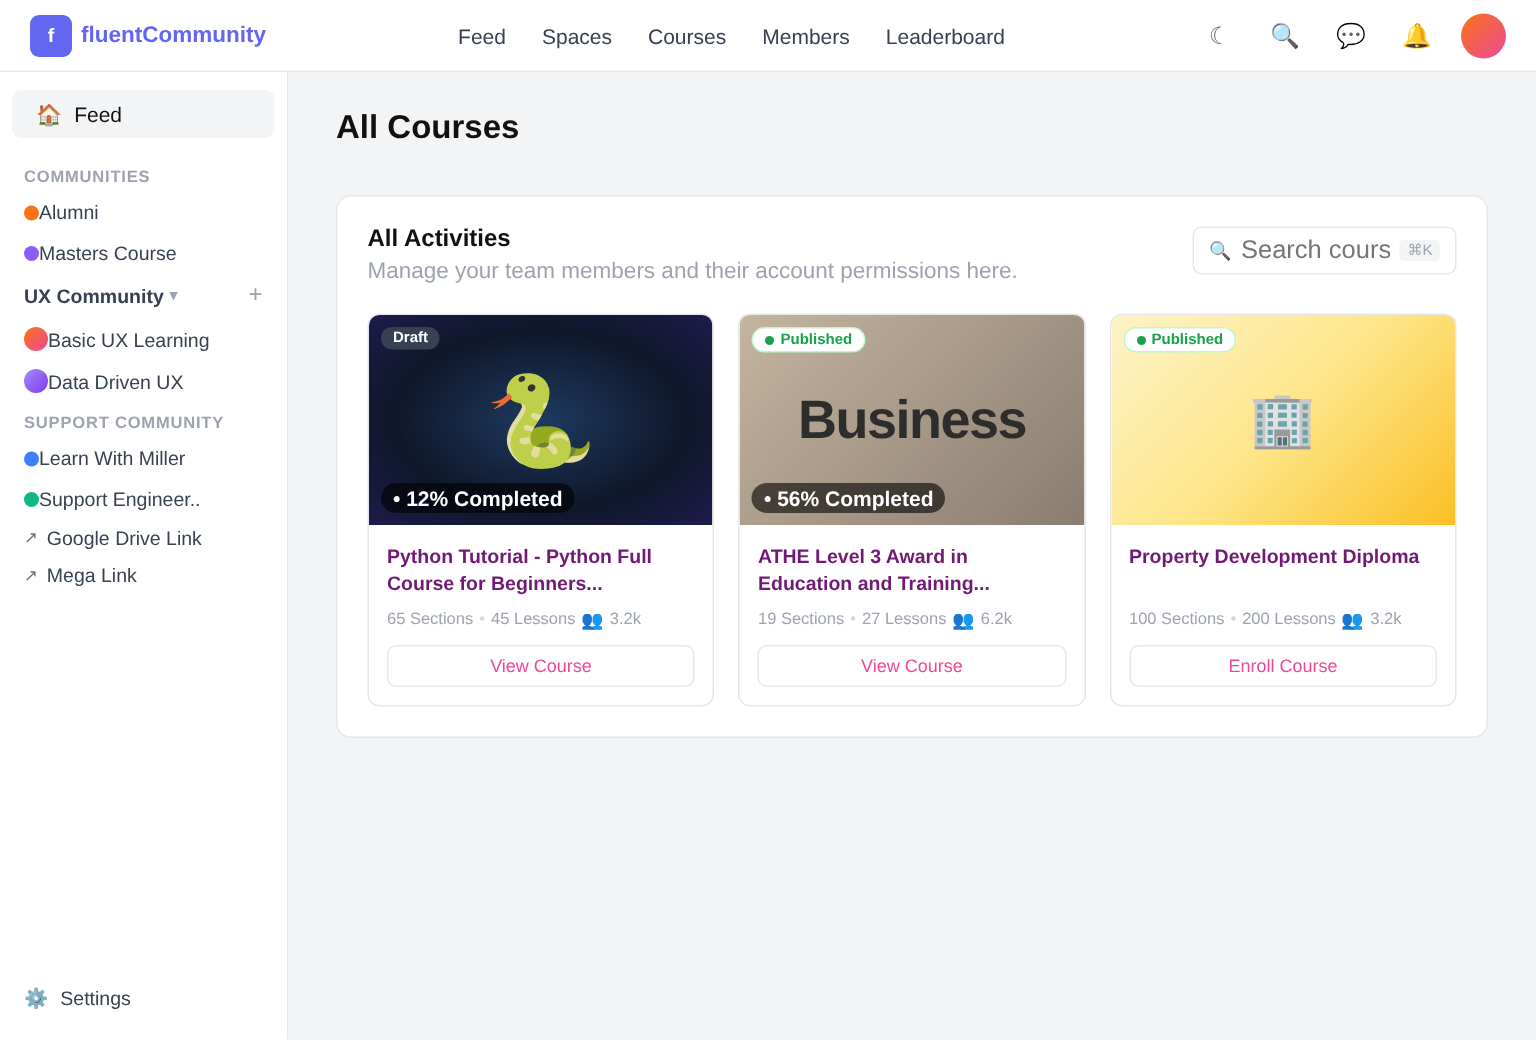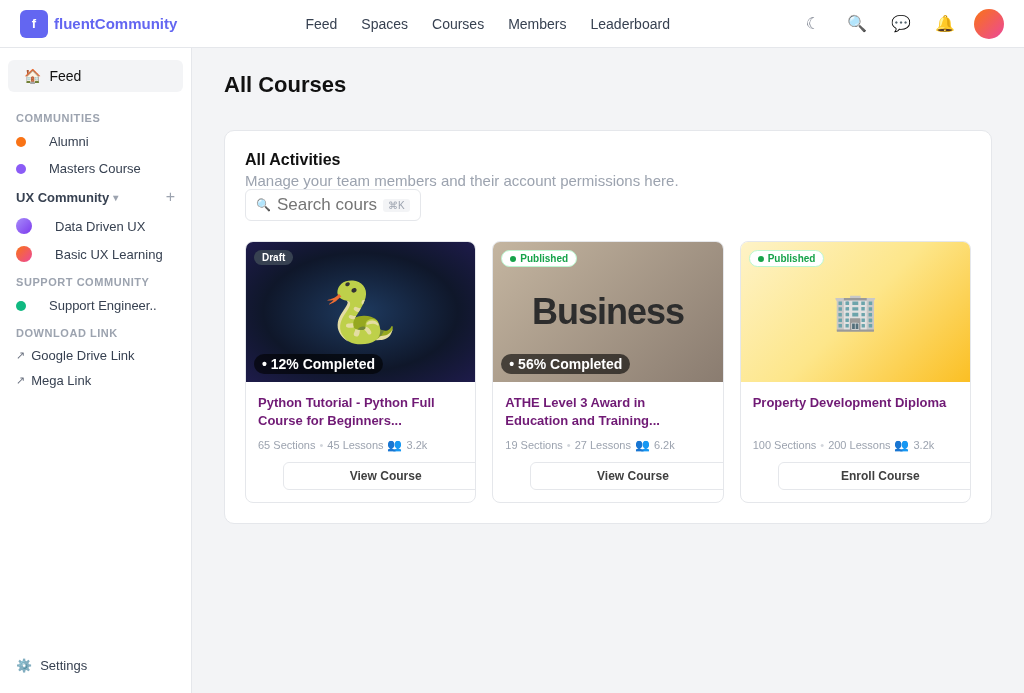--- a/index.html
+++ b/index.html
@@ -115,7 +115,7 @@
     .sidebar-item {
       display: flex;
       align-items: center;
-      gap: 23px;
+      gap: 0;
       padding: 6px 16px;
       cursor: pointer;
       font-size: 13px;

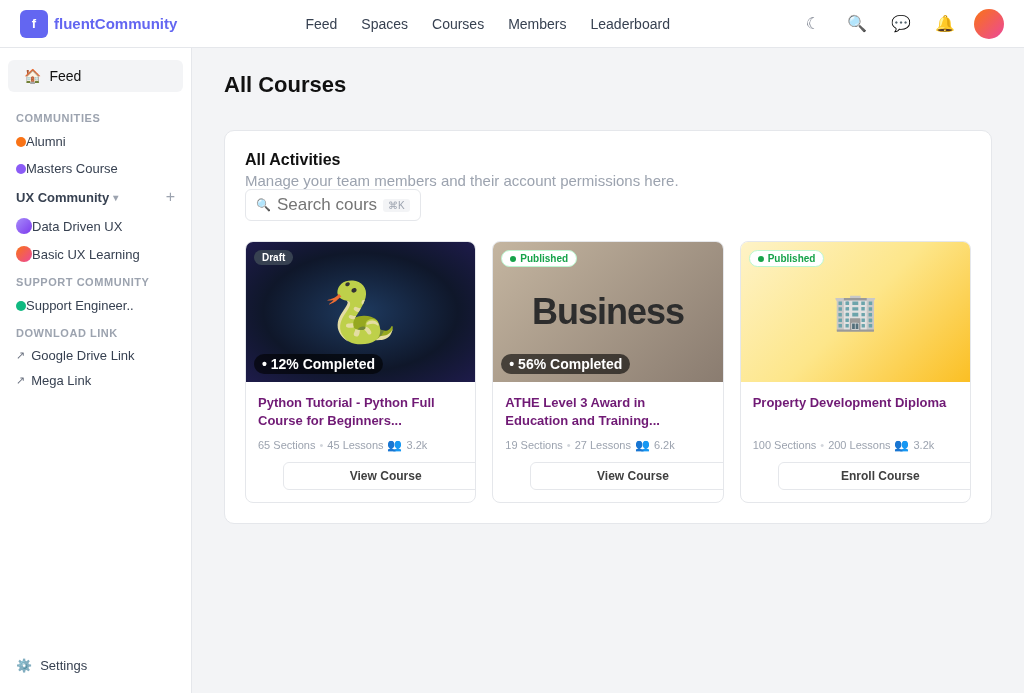--- a/index.html
+++ b/index.html
@@ -186,7 +186,6 @@
       align-items: flex-start;
       justify-content: space-between;
       margin-bottom: 20px;
-      flex-direction: column;
     }
     .panel-title {
       font-size: 16px;

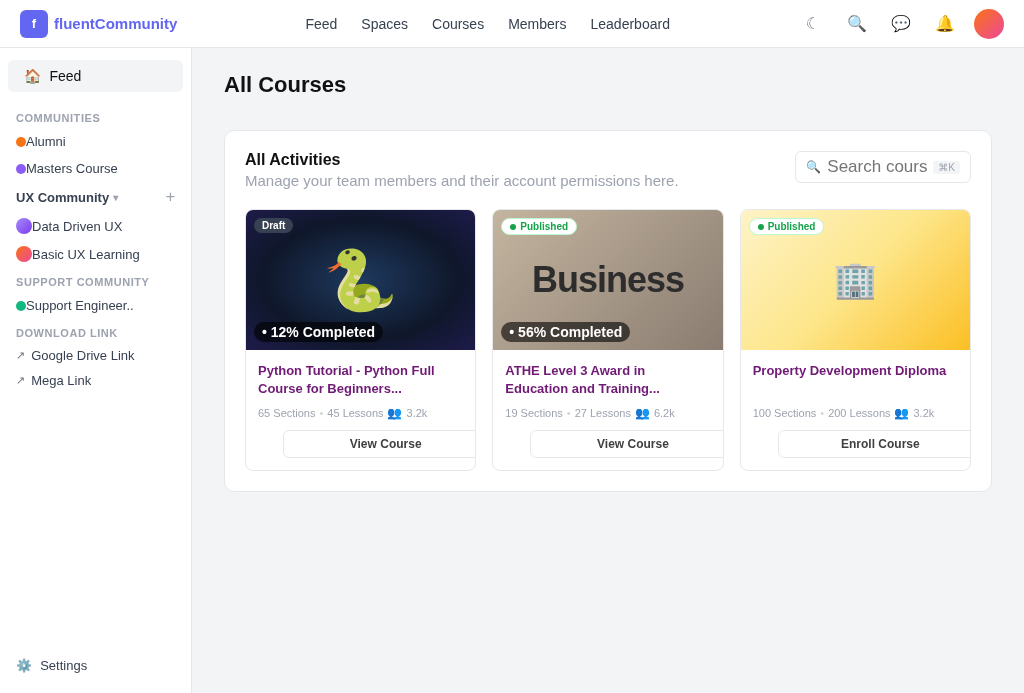--- a/index.html
+++ b/index.html
@@ -400,12 +400,12 @@
       <span class="plus-btn">+</span>
     </div>
     <div class="sidebar-item">
+      <span style="width:16px;height:16px;border-radius:50%;background:linear-gradient(135deg,#f97316,#ec4899);display:inline-block;flex-shrink:0;"></span>
+      <span>Basic UX Learning</span>
+    </div>
+    <div class="sidebar-item">
       <span style="width:16px;height:16px;border-radius:50%;background:linear-gradient(135deg,#a78bfa,#7c3aed);display:inline-block;flex-shrink:0;"></span>
       <span>Data Driven UX</span>
-    </div>
-    <div class="sidebar-item">
-      <span style="width:16px;height:16px;border-radius:50%;background:linear-gradient(135deg,#f97316,#ec4899);display:inline-block;flex-shrink:0;"></span>
-      <span>Basic UX Learning</span>
     </div>
 
     <div class="sidebar-section-title">Support Community</div>

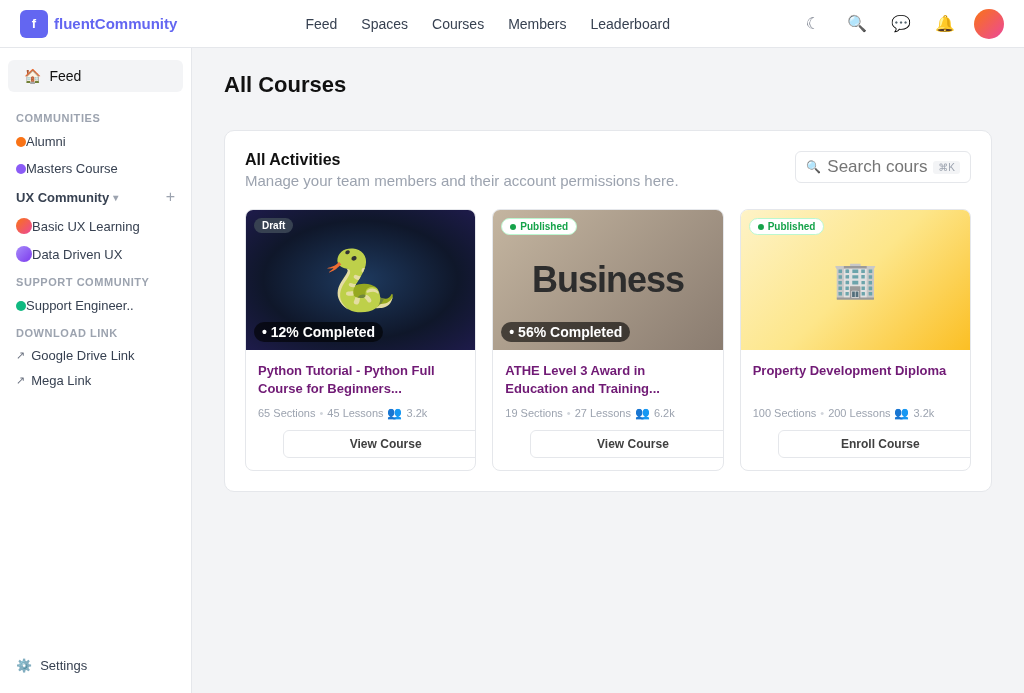--- a/index.html
+++ b/index.html
@@ -410,6 +410,10 @@
 
     <div class="sidebar-section-title">Support Community</div>
     <div class="sidebar-item">
+      <span class="dot dot-blue"></span>
+      <span>Learn With Miller</span>
+    </div>
+    <div class="sidebar-item">
       <span class="dot dot-green"></span>
       <span>Support Engineer..</span>
     </div>

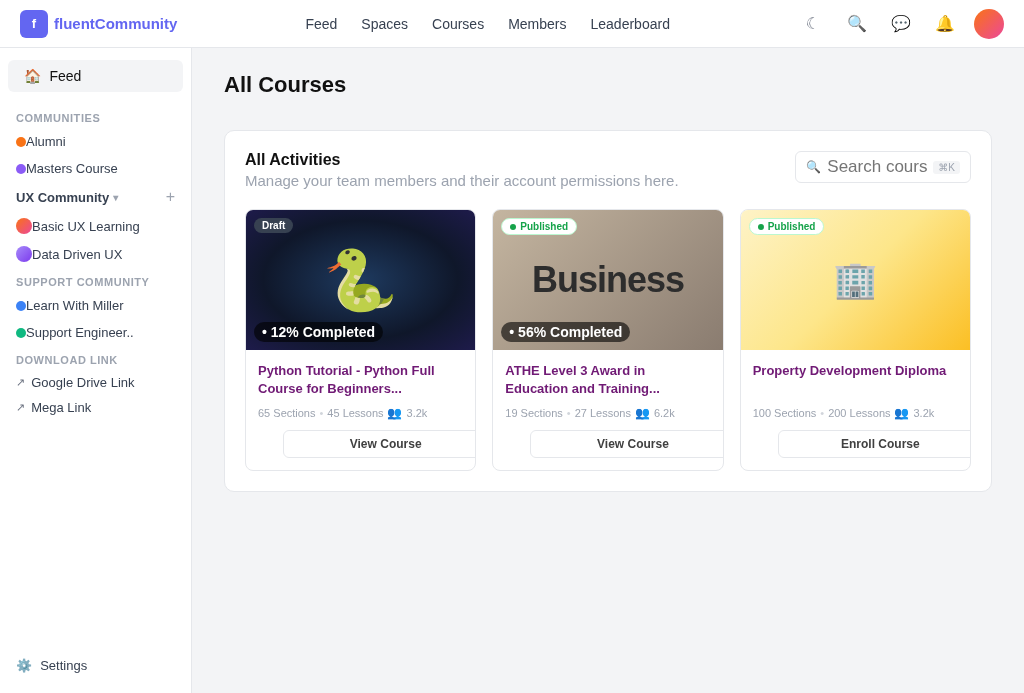--- a/index.html
+++ b/index.html
@@ -418,7 +418,6 @@
       <span>Support Engineer..</span>
     </div>
 
-    <div class="sidebar-section-title">Download Link</div>
     <div class="sidebar-link">
       <span class="link-arrow">↗</span>
       <span>Google Drive Link</span>

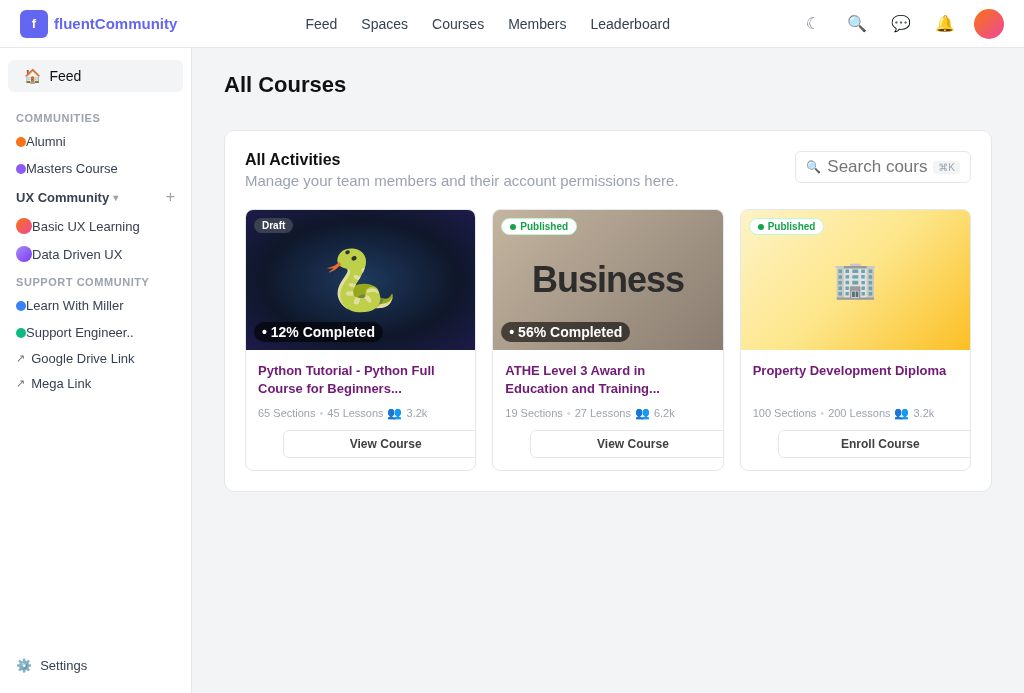--- a/index.html
+++ b/index.html
@@ -323,11 +323,10 @@
       border-radius: 6px;
       padding: 6px 0;
       font-size: 12px;
-      font-weight: 700;
-      color: #404040;
+      font-weight: 400;
+      color: #ec4899;
       cursor: pointer;
       text-align: center;
-      margin-left: 25px;
     }
 
     

